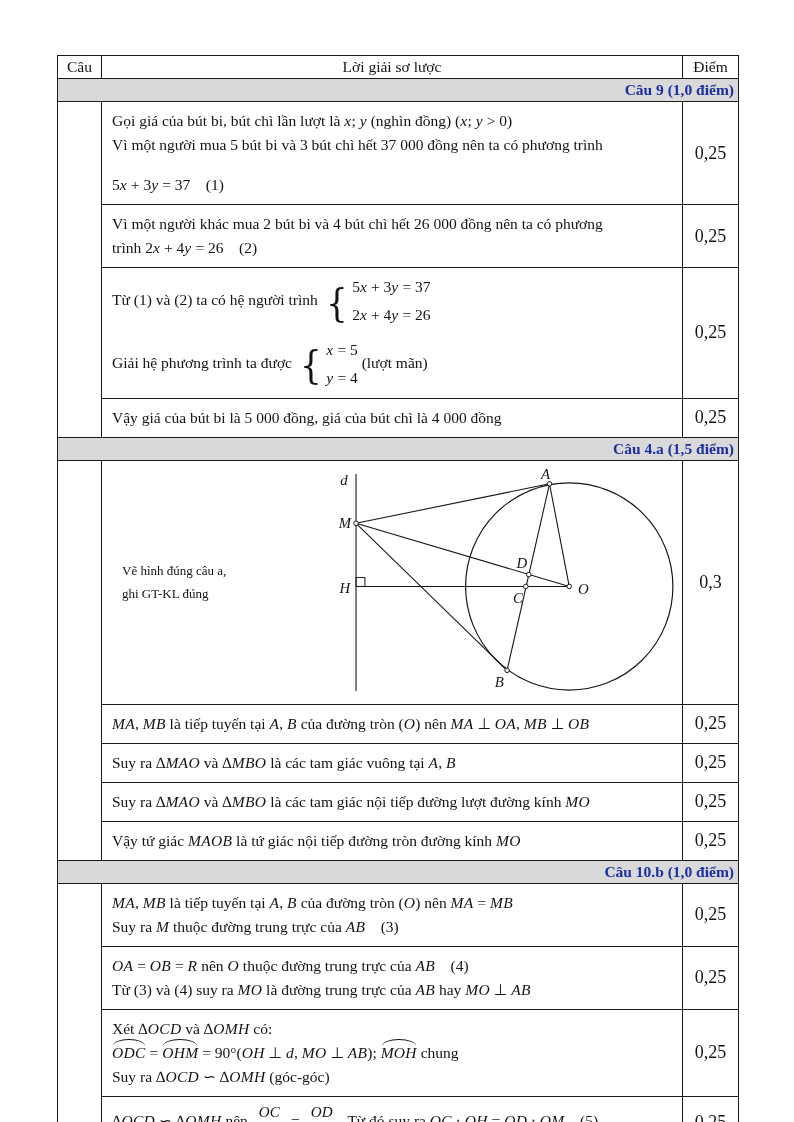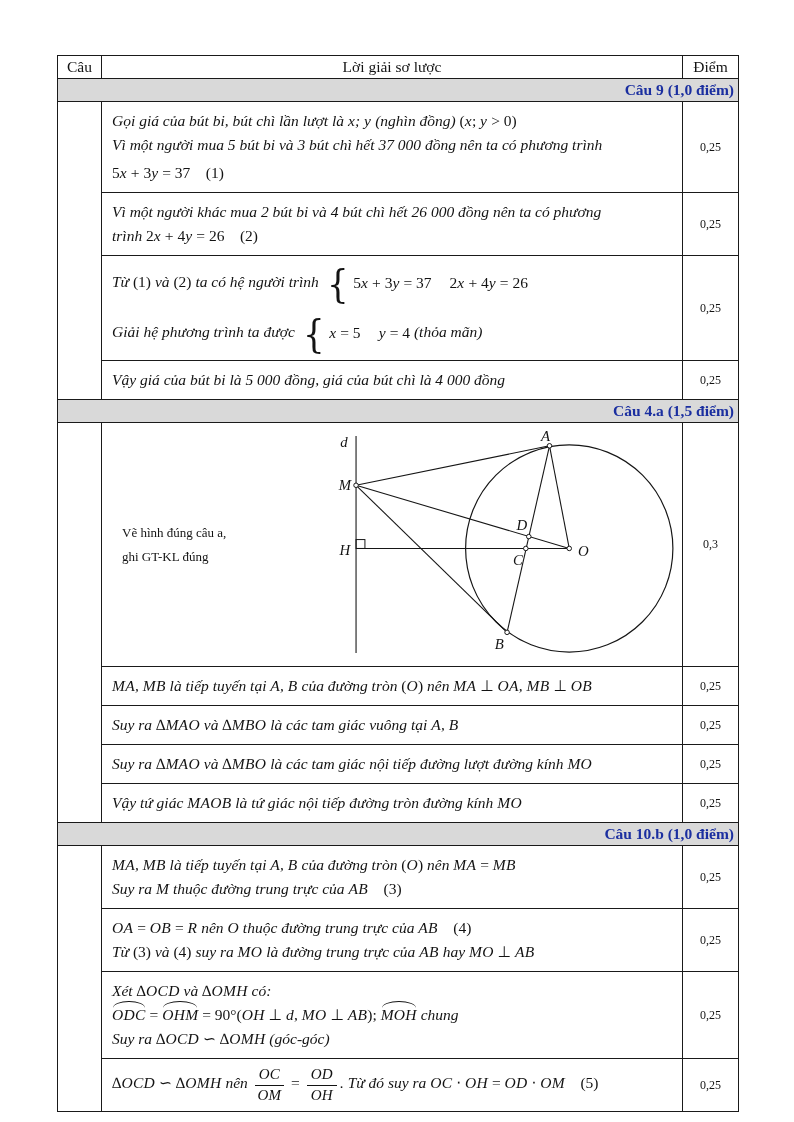--- a/index.html
+++ b/index.html
@@ -15,7 +15,7 @@
   .cline{min-height:21px;}
   .cline.gap{margin-top:10px;}
   .cline.eqline{margin-top:4px;}
-  .txt{font-family:"Liberation Serif",serif;font-style:italic;}
+  .txt{font-family:"Liberation Serif",serif;}
   .math{font-family:"Liberation Serif",serif;white-space:pre-wrap;}
   i.mv{font-style:italic;letter-spacing:0.3px;}
   .sys{display:inline-flex;align-items:center;vertical-align:middle;margin:2px 0 2px 2px;}

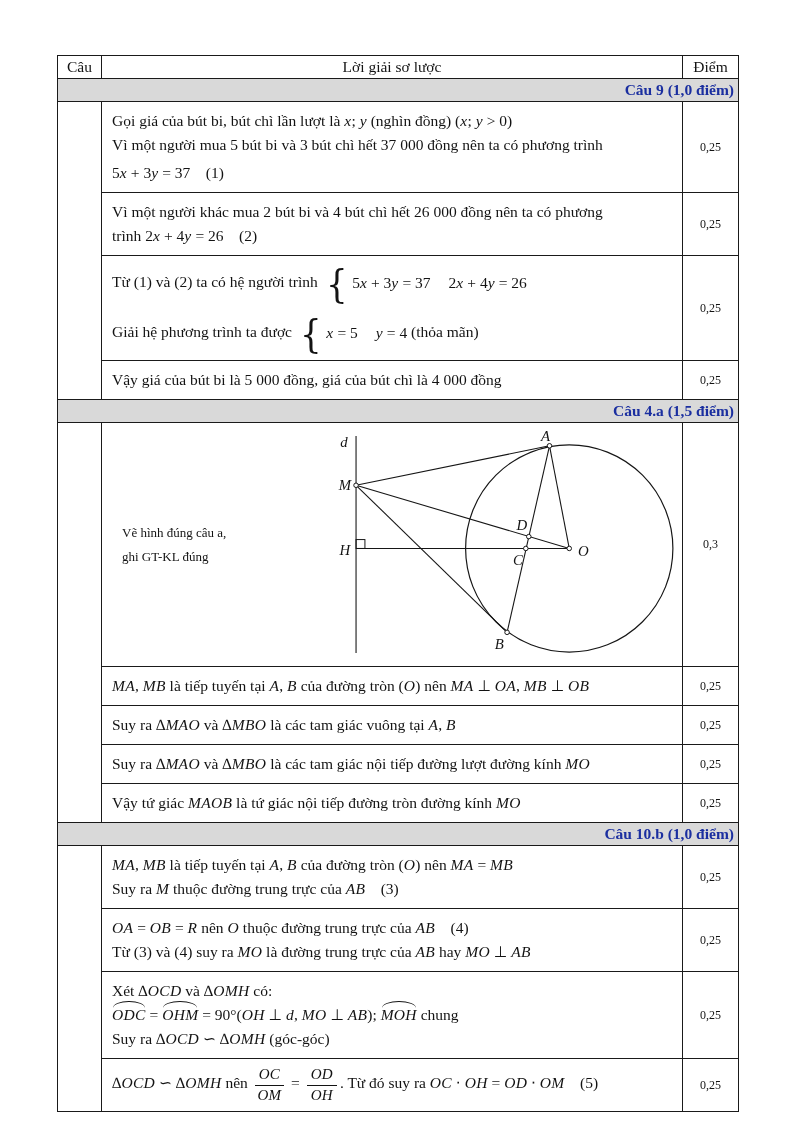--- a/index.html
+++ b/index.html
@@ -10,7 +10,7 @@
   th{font-size:15.5px;font-weight:normal;text-align:center;padding:2px 3px;background:#fff;}
   td.que{background:#fff;}
   td.sol{font-size:15.5px;padding:7px 8px 7px 10px;line-height:1.55;vertical-align:middle;background:#fff;}
-  td.pts{font-size:12px;text-align:center;vertical-align:middle;background:#fff;}
+  td.pts{font-size:18px;text-align:center;vertical-align:middle;background:#fff;}
   tr.section-row td{background:var(--section-bg,#d9d9d9);color:var(--section-color,#1b2fa0);font-weight:bold;font-size:15.5px;padding:2px 4px;text-align:right;}
   .cline{min-height:21px;}
   .cline.gap{margin-top:10px;}

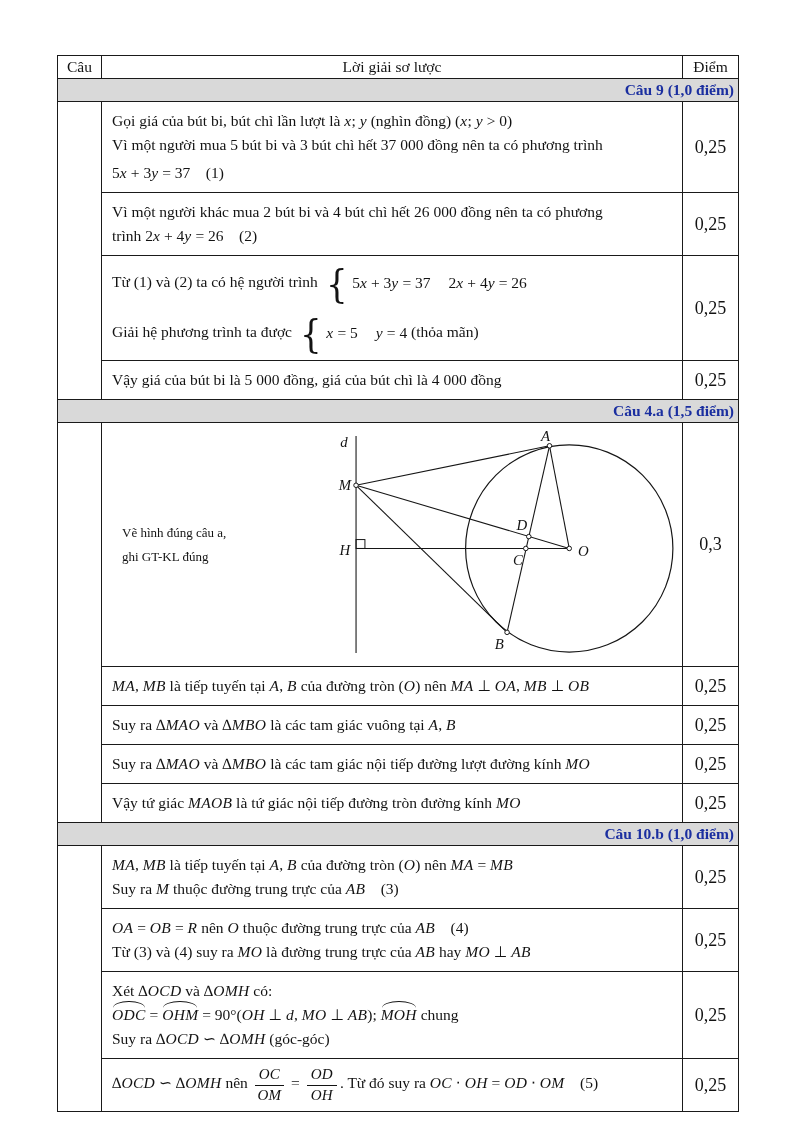--- a/index.html
+++ b/index.html
@@ -14,7 +14,7 @@
   tr.section-row td{background:var(--section-bg,#d9d9d9);color:var(--section-color,#1b2fa0);font-weight:bold;font-size:15.5px;padding:2px 4px;text-align:right;}
   .cline{min-height:21px;}
   .cline.gap{margin-top:10px;}
-  .cline.eqline{margin-top:4px;}
+  .cline.eqline{margin-top:16px;}
   .txt{font-family:"Liberation Serif",serif;}
   .math{font-family:"Liberation Serif",serif;white-space:pre-wrap;}
   i.mv{font-style:italic;letter-spacing:0.3px;}

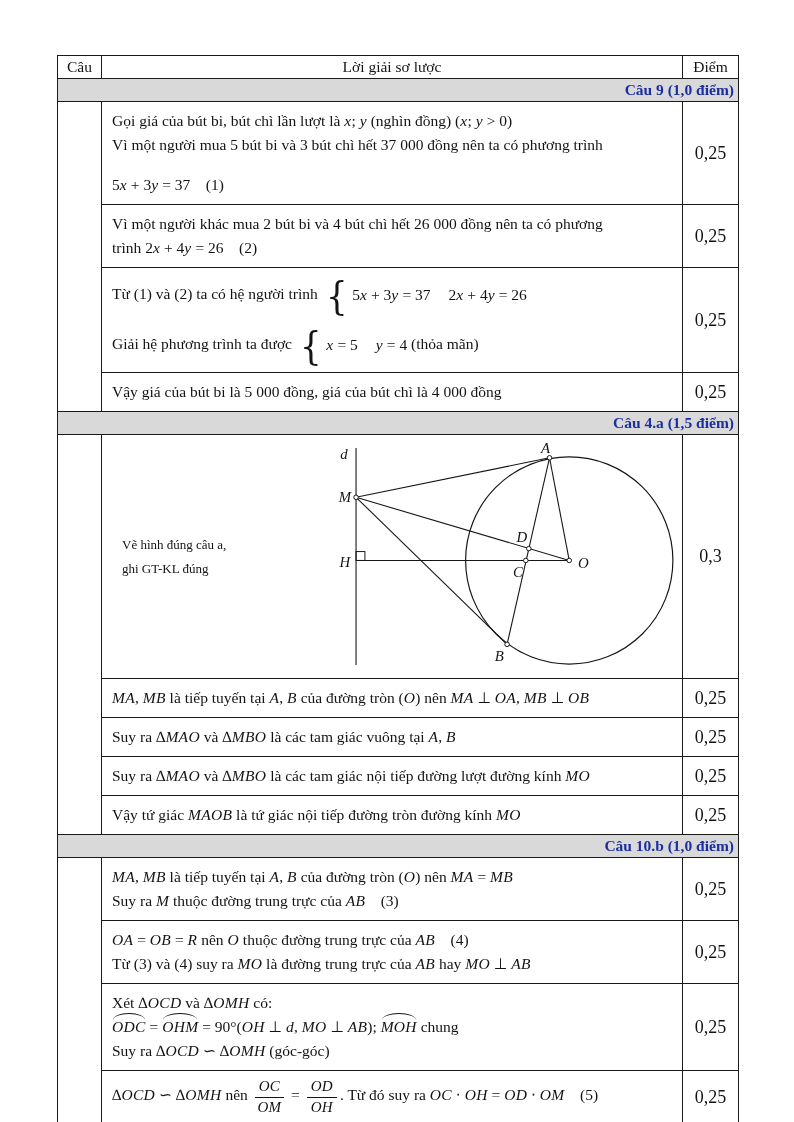--- a/index.html
+++ b/index.html
@@ -20,7 +20,7 @@
   i.mv{font-style:italic;letter-spacing:0.3px;}
   .sys{display:inline-flex;align-items:center;vertical-align:middle;margin:2px 0 2px 2px;}
   .sys .brace{font-family:"DejaVu Serif",serif;font-size:40px;font-weight:400;line-height:0.9;margin-right:3px;transform:scaleX(0.85);}
-  .sys .syslines{display:inline-flex;flex-direction:row;gap:18px;font-size:15.5px;line-height:1.35;}
+  .sys .syslines{display:inline-flex;flex-direction:column;gap:7px;font-size:15.5px;line-height:1.35;}
   .frac{display:inline-flex;flex-direction:column;align-items:center;vertical-align:middle;line-height:1.15;margin:0 3px;font-size:15px;}
   .frac .fnum{border-bottom:1px solid #131313;padding:0 4px 1px;}
   .frac .fden{padding-top:1px;}

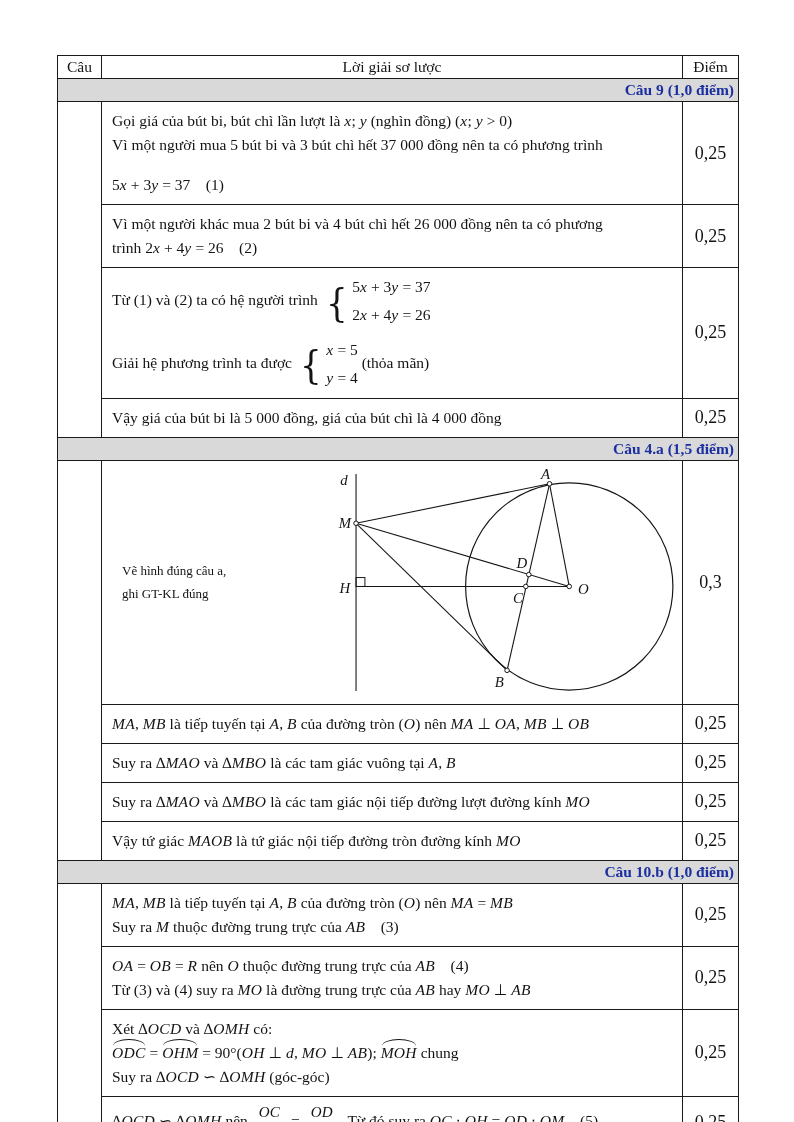--- a/index.html
+++ b/index.html
@@ -89,7 +89,7 @@
                   <span class="sysline"><i class="mv">x</i> = 5</span>
                   <span class="sysline"><i class="mv">y</i> = 4</span>
                 </span>
-              </span><span class="txt"> (thỏa mãn)</span></div>
+              </span><span class="txt"> (lượt mãn)</span></div>
           </td>
           <td class="pts">0,25</td>
         </tr>

